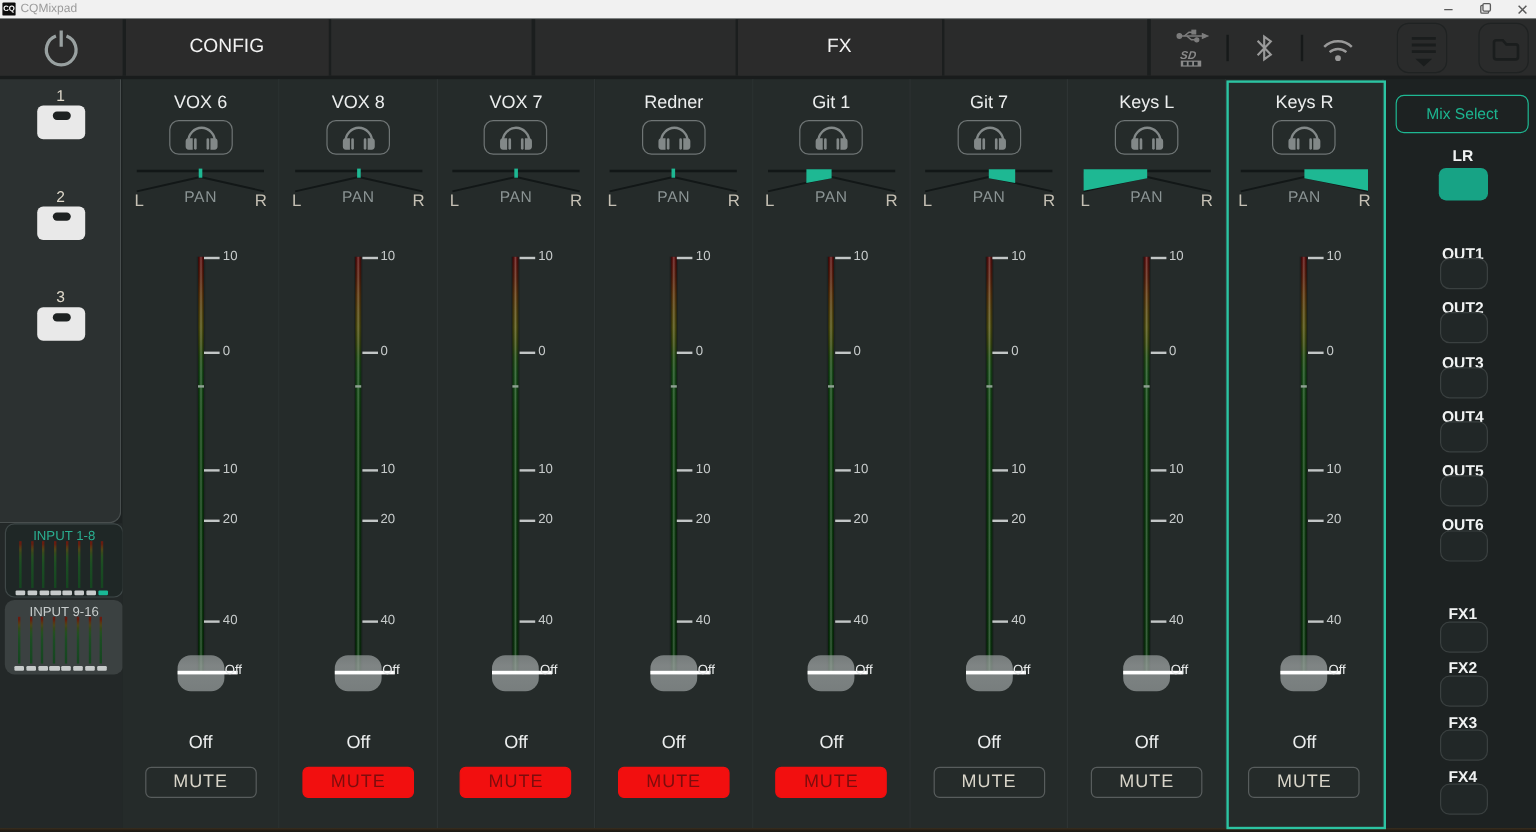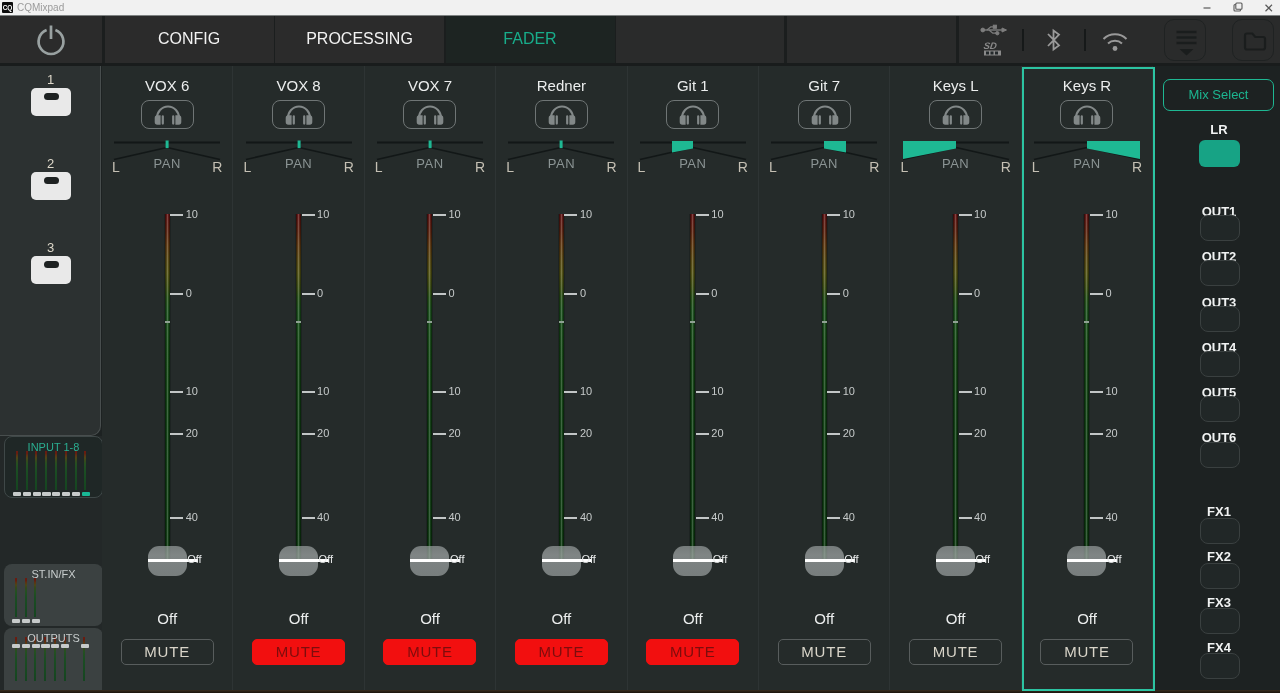--- a/index.html
+++ b/index.html
@@ -100,7 +100,6 @@
         <line x1="20" y1="4.5" x2="20" y2="18" stroke="#99a1a1" stroke-width="2.7"></line>
       </svg></div>
     <div class="tab" style="left:104.5px;width:169px">CONFIG</div>
-    <div class="tab" style="left:275px;width:169px">PROCESSING</div>
     <div class="tab active" style="left:445.5px;width:169px">FADER</div>
     <div class="icn" style="left:977px;top:6px"><svg width="34" height="36" viewBox="0 0 34 36">
         <g stroke="#7d7d7d" fill="#7d7d7d">

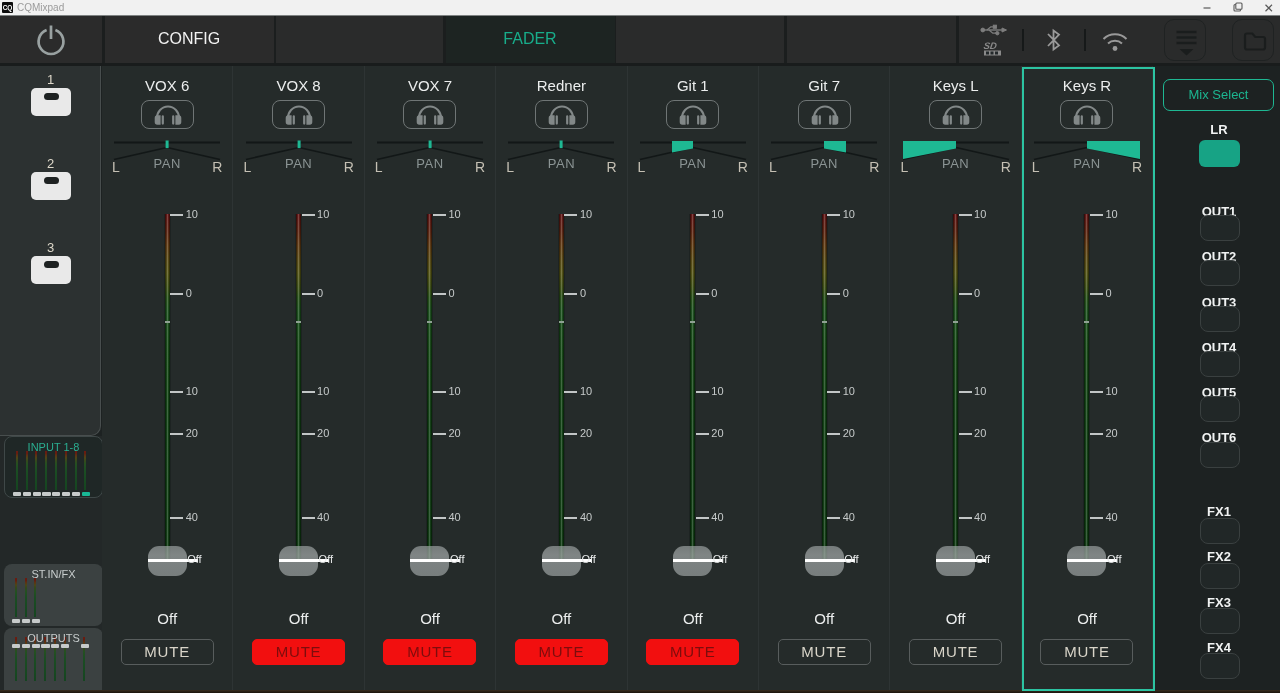--- a/index.html
+++ b/index.html
@@ -100,7 +100,6 @@
         <line x1="20" y1="4.5" x2="20" y2="18" stroke="#99a1a1" stroke-width="2.7"></line>
       </svg></div>
     <div class="tab" style="left:104.5px;width:169px">CONFIG</div>
-    <div class="tab active" style="left:445.5px;width:169px">FADER</div>
     <div class="icn" style="left:977px;top:6px"><svg width="34" height="36" viewBox="0 0 34 36">
         <g stroke="#7d7d7d" fill="#7d7d7d">
           <line x1="4" y1="8" x2="28" y2="8" stroke-width="1.4"></line>

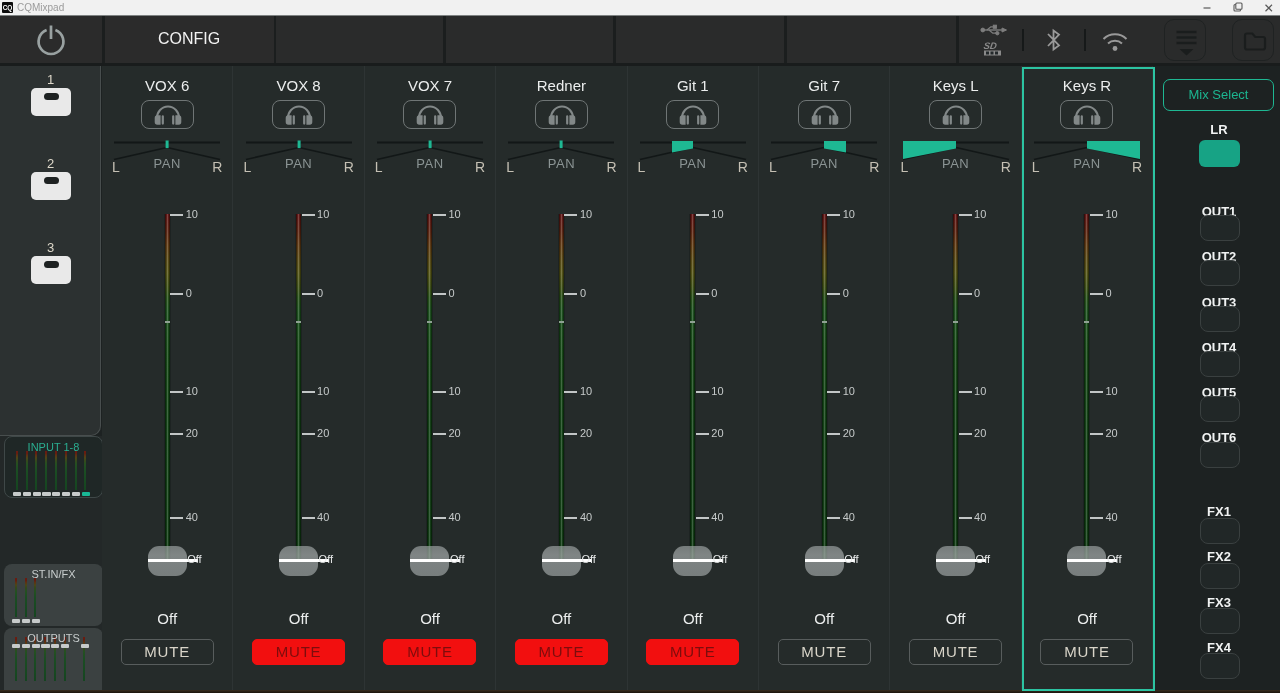--- a/index.html
+++ b/index.html
@@ -100,6 +100,7 @@
         <line x1="20" y1="4.5" x2="20" y2="18" stroke="#99a1a1" stroke-width="2.7"></line>
       </svg></div>
     <div class="tab" style="left:104.5px;width:169px">CONFIG</div>
+    <div class="tab" style="left:614.5px;width:170px">FX</div>
     <div class="icn" style="left:977px;top:6px"><svg width="34" height="36" viewBox="0 0 34 36">
         <g stroke="#7d7d7d" fill="#7d7d7d">
           <line x1="4" y1="8" x2="28" y2="8" stroke-width="1.4"></line>

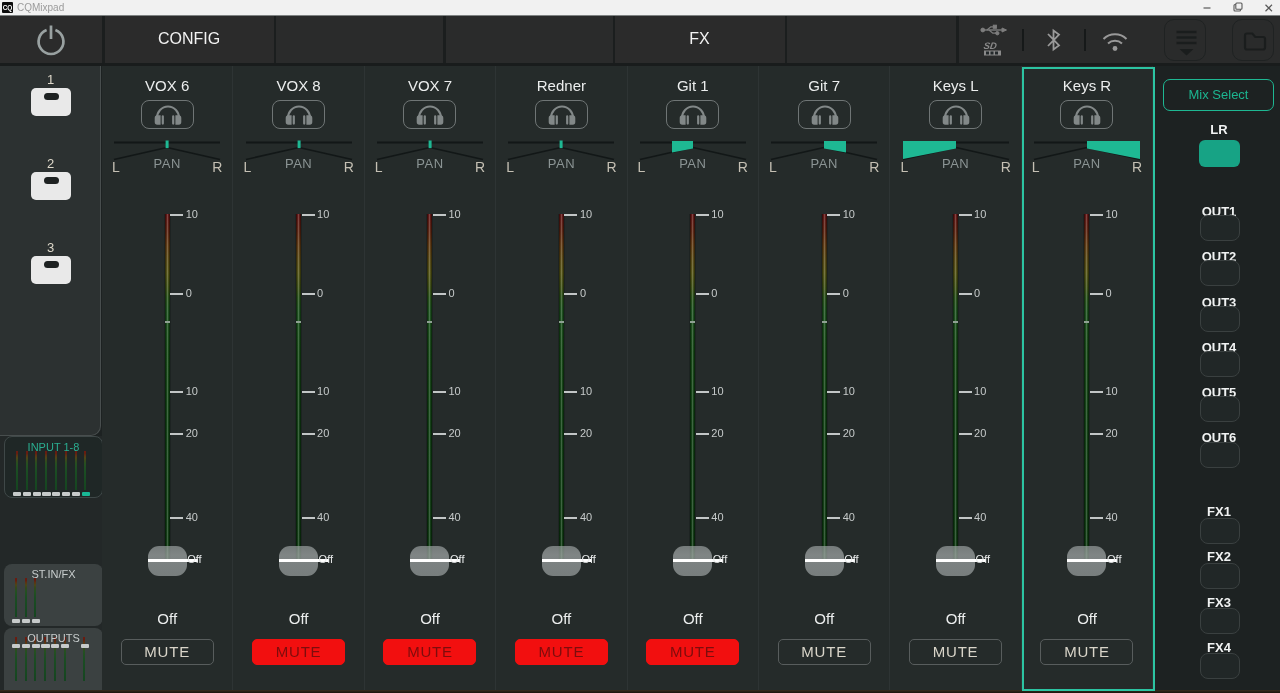--- a/index.html
+++ b/index.html
@@ -178,6 +178,25 @@
       <div class="mm" style="left:79.3px"></div>
       <div class="mc mcteal" style="left:76.6px"></div>
     </div>
+    <div class="thumb" style="top:434px;">
+      <div class="ttitle">INPUT 9-16</div>
+      <div class="mm" style="left:10.7px"></div>
+      <div class="mc" style="left:8.0px"></div>
+      <div class="mm" style="left:20.5px"></div>
+      <div class="mc" style="left:17.8px"></div>
+      <div class="mm" style="left:30.3px"></div>
+      <div class="mc" style="left:27.6px"></div>
+      <div class="mm" style="left:40.1px"></div>
+      <div class="mc" style="left:37.4px"></div>
+      <div class="mm" style="left:49.9px"></div>
+      <div class="mc" style="left:47.2px"></div>
+      <div class="mm" style="left:59.7px"></div>
+      <div class="mc" style="left:57.0px"></div>
+      <div class="mm" style="left:69.5px"></div>
+      <div class="mc" style="left:66.8px"></div>
+      <div class="mm" style="left:79.3px"></div>
+      <div class="mc" style="left:76.6px"></div>
+    </div>
     <div class="thumb" style="top:498px;">
       <div class="ttitle">ST.IN/FX</div>
       <div class="mm" style="left:10.7px"></div>

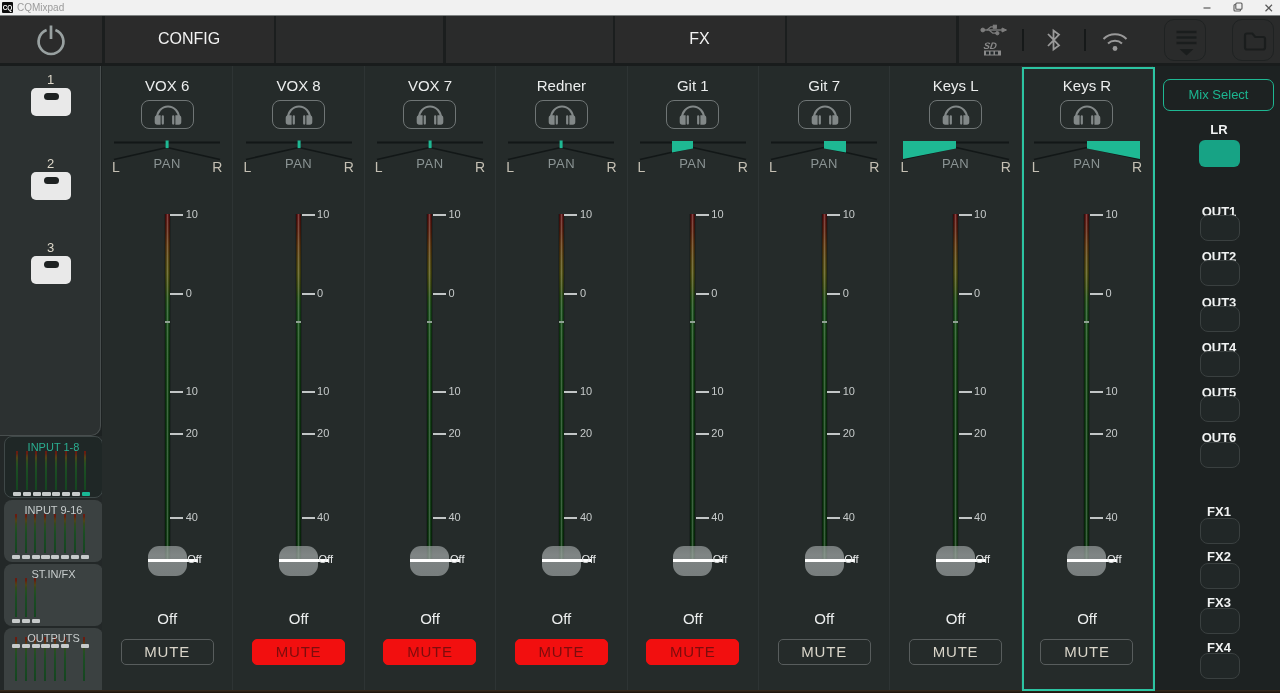--- a/index.html
+++ b/index.html
@@ -197,15 +197,6 @@
       <div class="mm" style="left:79.3px"></div>
       <div class="mc" style="left:76.6px"></div>
     </div>
-    <div class="thumb" style="top:498px;">
-      <div class="ttitle">ST.IN/FX</div>
-      <div class="mm" style="left:10.7px"></div>
-      <div class="mc" style="left:8.0px"></div>
-      <div class="mm" style="left:20.5px"></div>
-      <div class="mc" style="left:17.8px"></div>
-      <div class="mm" style="left:30.3px"></div>
-      <div class="mc" style="left:27.6px"></div>
-    </div>
     <div class="thumb" style="top:562px;border-radius:8px 8px 0 0;">
       <div class="ttitle">OUTPUTS</div>
       <div class="mm mo" style="left:10.7px"></div>

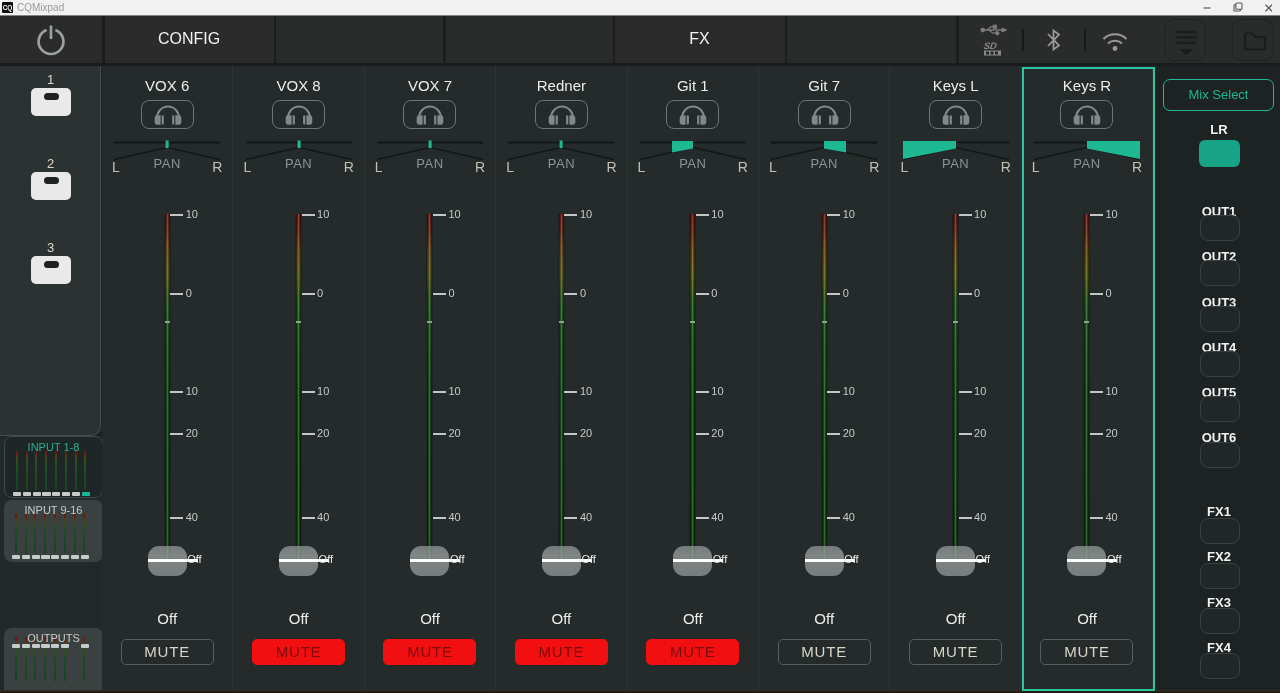--- a/index.html
+++ b/index.html
@@ -197,23 +197,6 @@
       <div class="mm" style="left:79.3px"></div>
       <div class="mc" style="left:76.6px"></div>
     </div>
-    <div class="thumb" style="top:562px;border-radius:8px 8px 0 0;">
-      <div class="ttitle">OUTPUTS</div>
-      <div class="mm mo" style="left:10.7px"></div>
-      <div class="mc mco" style="left:8.0px"></div>
-      <div class="mm mo" style="left:20.5px"></div>
-      <div class="mc mco" style="left:17.8px"></div>
-      <div class="mm mo" style="left:30.3px"></div>
-      <div class="mc mco" style="left:27.6px"></div>
-      <div class="mm mo" style="left:40.1px"></div>
-      <div class="mc mco" style="left:37.4px"></div>
-      <div class="mm mo" style="left:49.9px"></div>
-      <div class="mc mco" style="left:47.2px"></div>
-      <div class="mm mo" style="left:59.7px"></div>
-      <div class="mc mco" style="left:57.0px"></div>
-      <div class="mm mo" style="left:79.3px"></div>
-      <div class="mc mco" style="left:76.6px"></div>
-    </div>
     <div class="strip" style="left:102.0px;width:131.4px">
       <div class="sname">VOX 6</div>
       <div class="phones"><svg width="40" height="27" viewBox="0 0 40 27">

